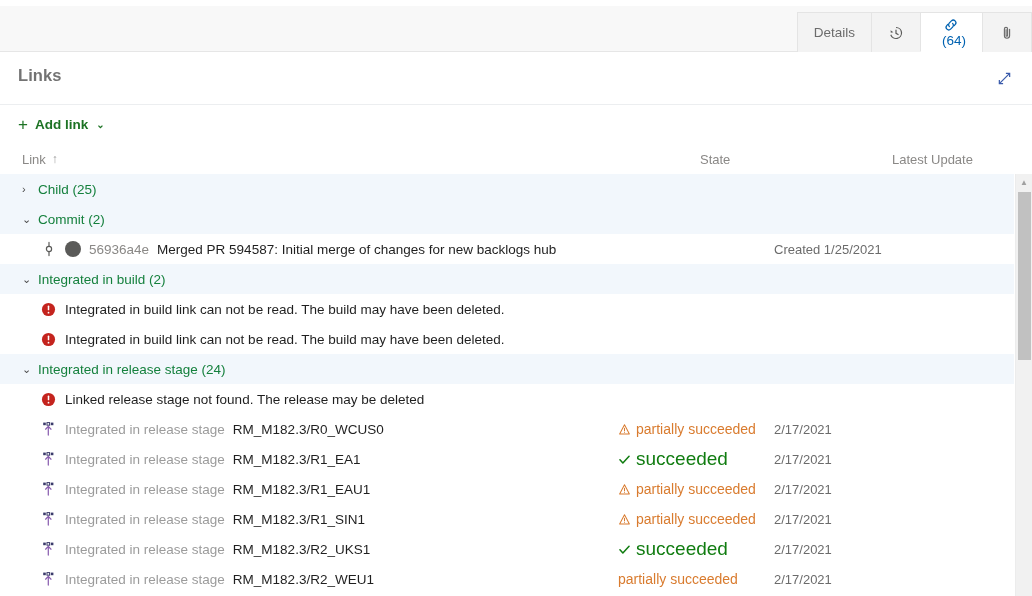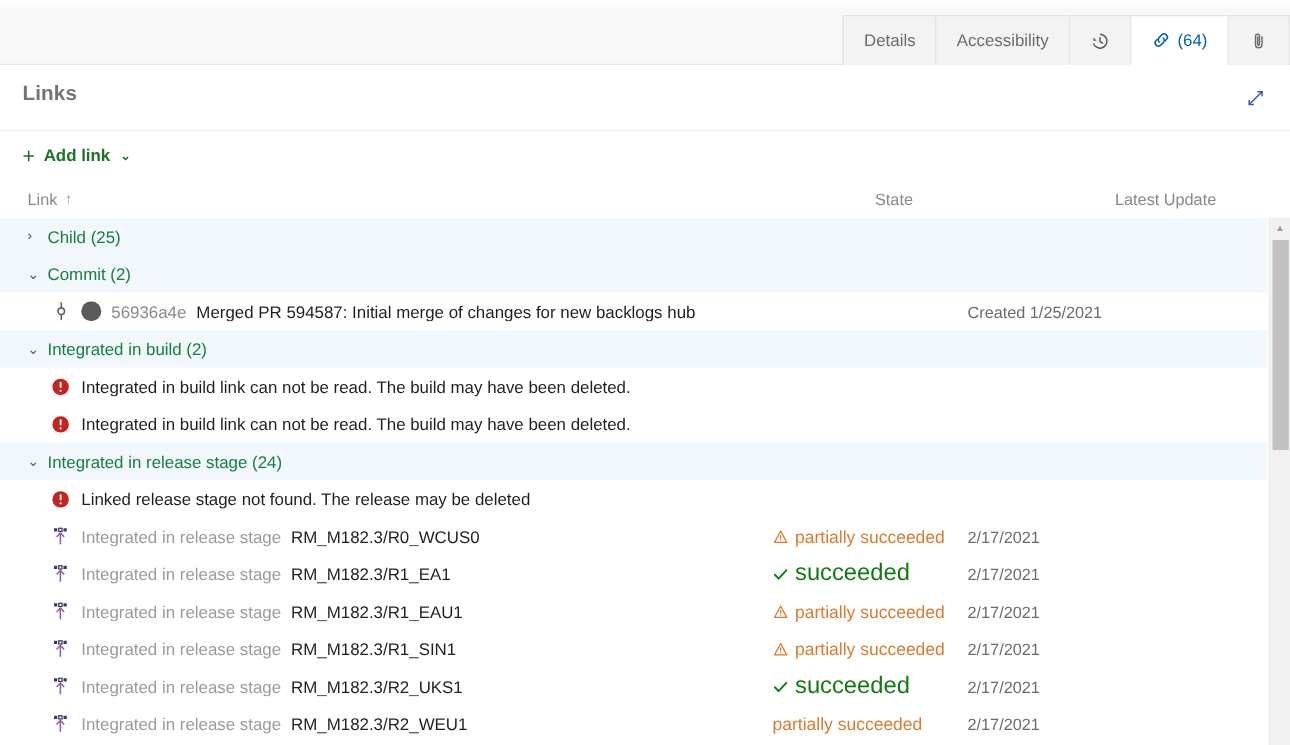--- a/index.html
+++ b/index.html
@@ -185,9 +185,6 @@
 <div class="tabbar" id="tabbar">
     <div class="tab">
       <span>Details</span>
-    </div>
-    <div class="tab">
-      <span>Accessibility</span>
     </div>
     <div class="tab">
       <span>

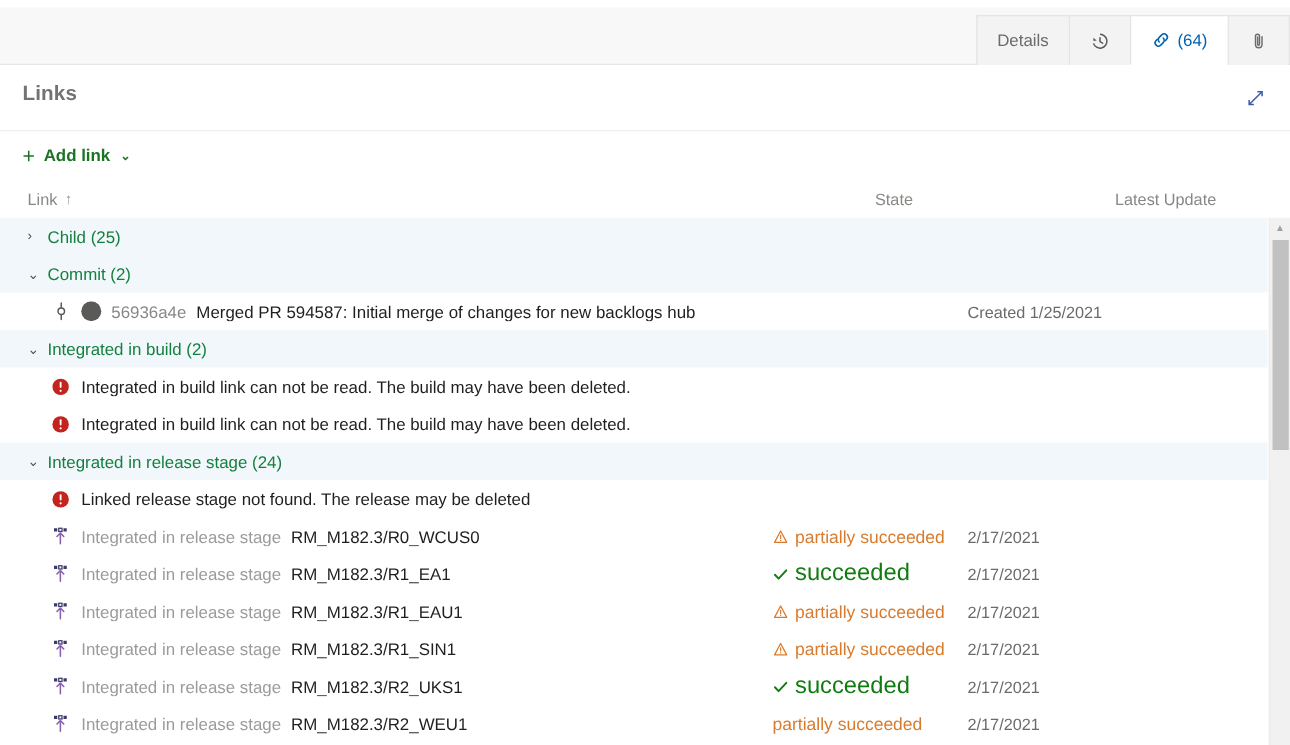--- a/index.html
+++ b/index.html
@@ -43,6 +43,7 @@
     border-bottom: 1px solid #ffffff;
     position: relative;
     z-index: 2;
+    flex-direction: column;
   }
   .tab .cnt { font-size: 13.5px; color: #0062b1; margin-left: 5px; }
   .tab svg { display: block; }

